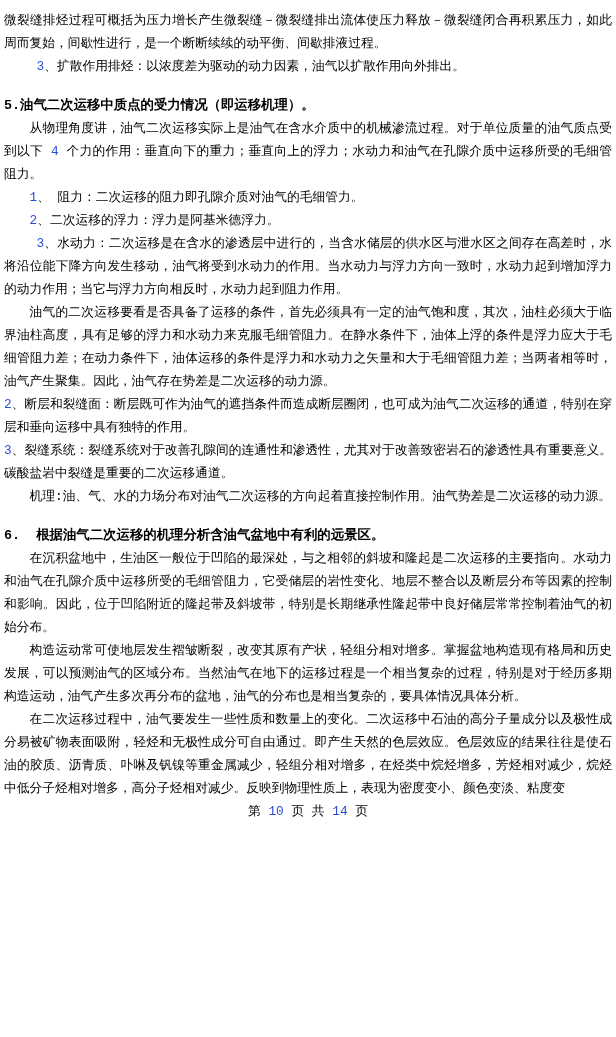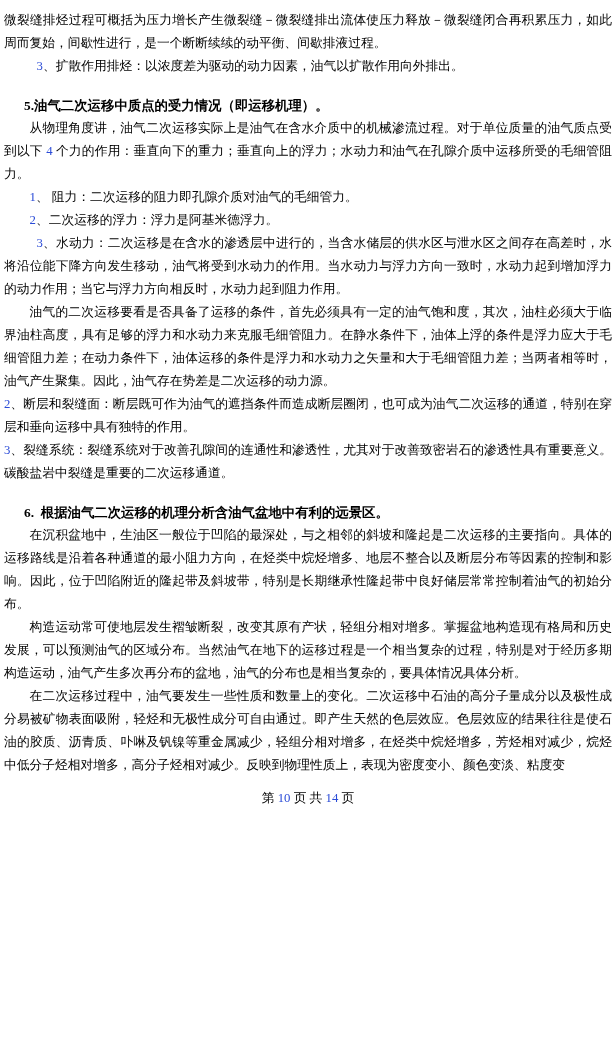--- a/index.html
+++ b/index.html
@@ -10,7 +10,7 @@
     height: 1037px;
     background: #ffffff;
     padding: 9px 4px 0 4px;
-    font-family: Liberation Serif, serif;
+    font-family: Liberation Mono, monospace;
     font-size: 12.75px;
     color: #000000;
     overflow: hidden;

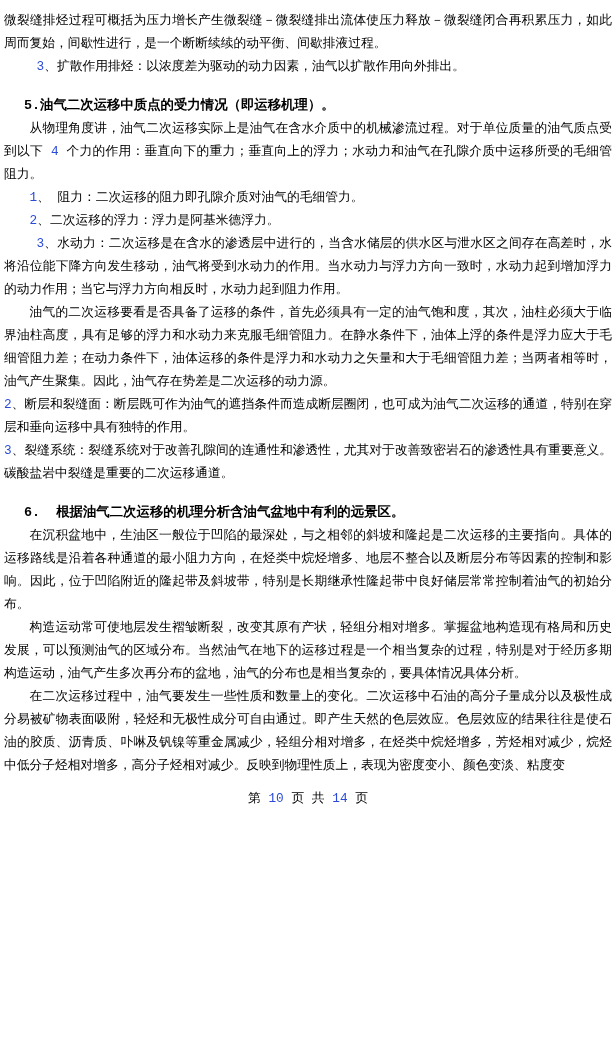--- a/index.html
+++ b/index.html
@@ -28,7 +28,6 @@
     font-weight: bold;
     font-size: 13.4px;
     white-space: pre-wrap;
-    margin-left: 20px;
   }
   .footer {
     margin-top: 10px;

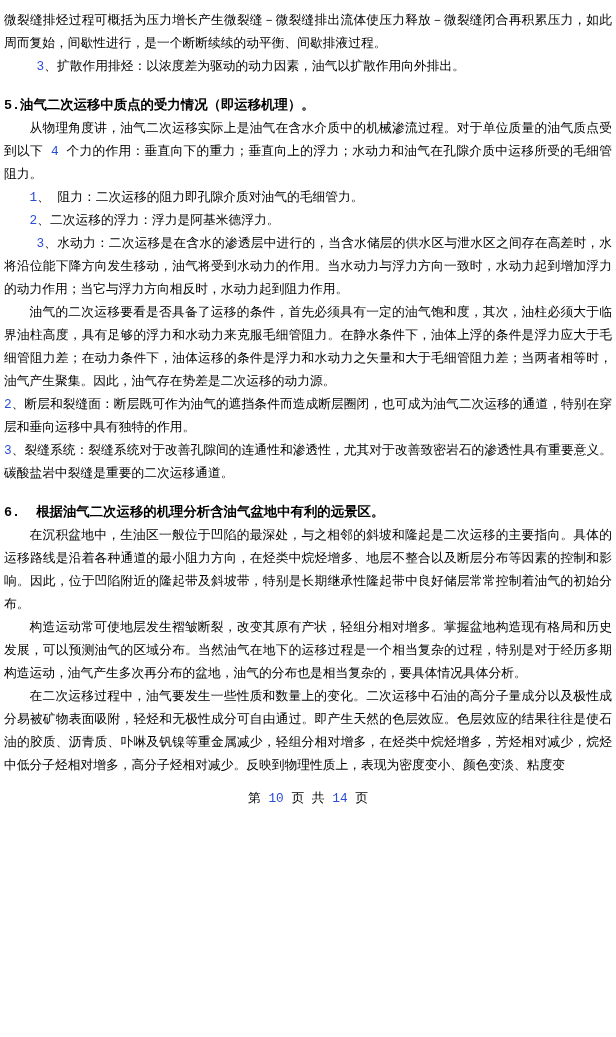--- a/index.html
+++ b/index.html
@@ -53,6 +53,7 @@
   <div class="para"><span style="color:#2a4bd7">2</span>、断层和裂缝面：断层既可作为油气的遮挡条件而造成断层圈闭，也可成为油气二次运移的通道，特别在穿层和垂向运移中具有独特的作用。</div>
   <div class="para"><span style="color:#2a4bd7">3</span>、裂缝系统：裂缝系统对于改善孔隙间的连通性和渗透性，尤其对于改善致密岩石的渗透性具有重要意义。碳酸盐岩中裂缝是重要的二次运移通道。</div>
 
+  <div class="para i2">机理:油、气、水的力场分布对油气二次运移的方向起着直接控制作用。油气势差是二次运移的动力源。</div>
 
   <div class="heading">6.  根据油气二次运移的机理分析含油气盆地中有利的远景区。</div>
   <div class="para i2">在沉积盆地中，生油区一般位于凹陷的最深处，与之相邻的斜坡和隆起是二次运移的主要指向。具体的运移路线是沿着各种通道的最小阻力方向，在烃类中烷烃增多、地层不整合以及断层分布等因素的控制和影响。因此，位于凹陷附近的隆起带及斜坡带，特别是长期继承性隆起带中良好储层常常控制着油气的初始分布。</div>

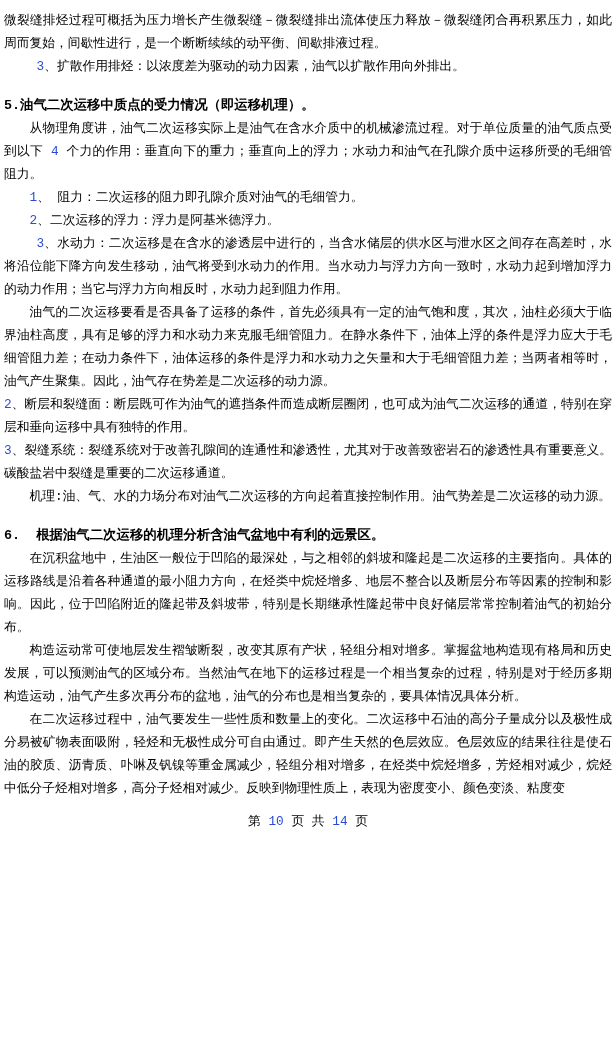--- a/index.html
+++ b/index.html
@@ -56,7 +56,7 @@
   <div class="para i2">机理:油、气、水的力场分布对油气二次运移的方向起着直接控制作用。油气势差是二次运移的动力源。</div>
 
   <div class="heading">6.  根据油气二次运移的机理分析含油气盆地中有利的远景区。</div>
-  <div class="para i2">在沉积盆地中，生油区一般位于凹陷的最深处，与之相邻的斜坡和隆起是二次运移的主要指向。具体的运移路线是沿着各种通道的最小阻力方向，在烃类中烷烃增多、地层不整合以及断层分布等因素的控制和影响。因此，位于凹陷附近的隆起带及斜坡带，特别是长期继承性隆起带中良好储层常常控制着油气的初始分布。</div>
+  <div class="para i2">在沉积盆地中，生油区一般位于凹陷的最深处，与之相邻的斜坡和隆起是二次运移的主要指向。水动力和油气在孔隙介质中运移所受的毛细管阻力，它受储层的岩性变化、地层不整合以及断层分布等因素的控制和影响。因此，位于凹陷附近的隆起带及斜坡带，特别是长期继承性隆起带中良好储层常常控制着油气的初始分布。</div>
   <div class="para i2">构造运动常可使地层发生褶皱断裂，改变其原有产状，轻组分相对增多。掌握盆地构造现有格局和历史发展，可以预测油气的区域分布。当然油气在地下的运移过程是一个相当复杂的过程，特别是对于经历多期构造运动，油气产生多次再分布的盆地，油气的分布也是相当复杂的，要具体情况具体分析。</div>
 
   <div class="para i2">在二次运移过程中，油气要发生一些性质和数量上的变化。二次运移中石油的高分子量成分以及极性成分易被矿物表面吸附，轻烃和无极性成分可自由通过。即产生天然的色层效应。色层效应的结果往往是使石油的胶质、沥青质、卟啉及钒镍等重金属减少，轻组分相对增多，在烃类中烷烃增多，芳烃相对减少，烷烃中低分子烃相对增多，高分子烃相对减少。反映到物理性质上，表现为密度变小、颜色变淡、粘度变</div>

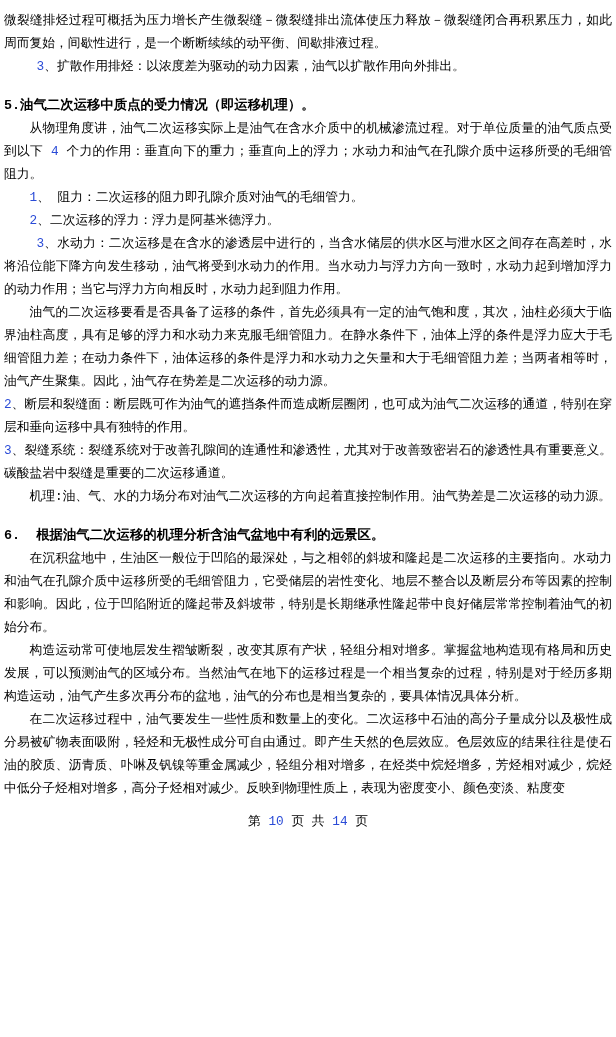--- a/index.html
+++ b/index.html
@@ -30,7 +30,6 @@
     white-space: pre-wrap;
   }
   .footer {
-    margin-top: 10px;
     line-height: 23px;
     text-align: center;
   }

